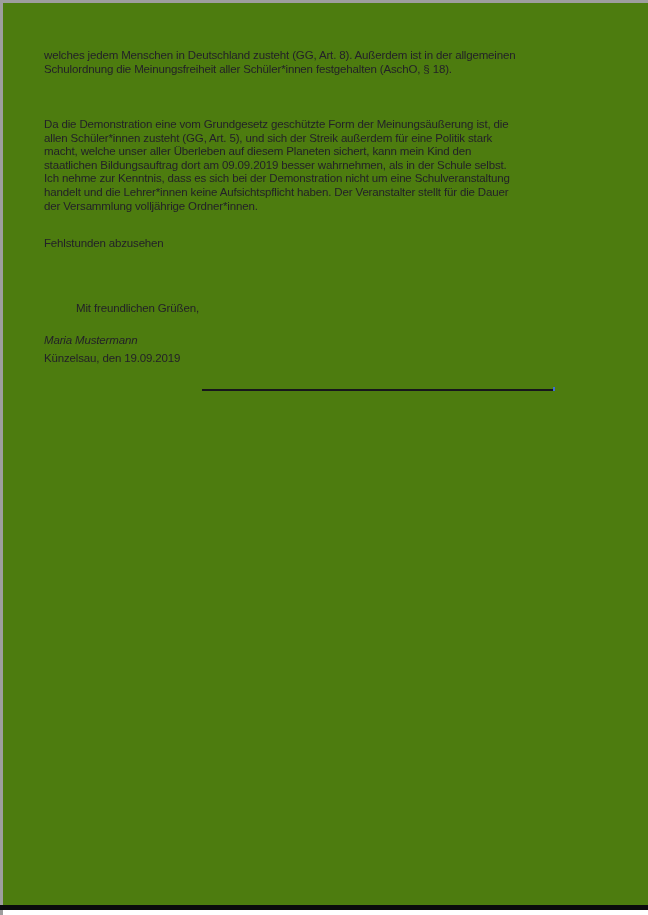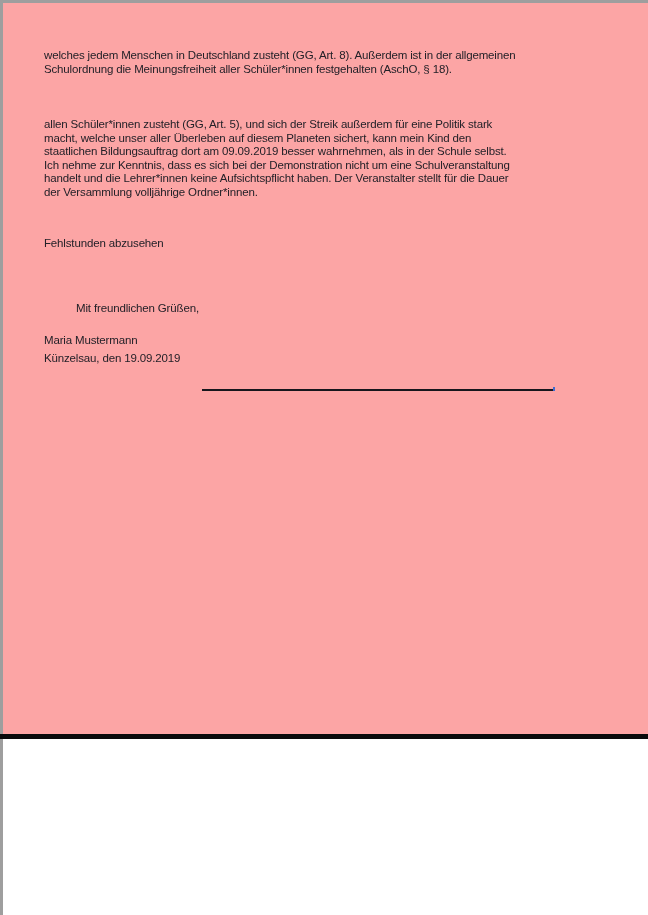--- a/index.html
+++ b/index.html
@@ -17,8 +17,8 @@
   .page {
     position: absolute;
     left: 0; top: 0;
-    width: 648px; height: 739px;
-    background: #fca5a5;
+    width: 648px; height: 910px;
+    background: #4d7c0f;
   }
   .edge-top {
     position: absolute;

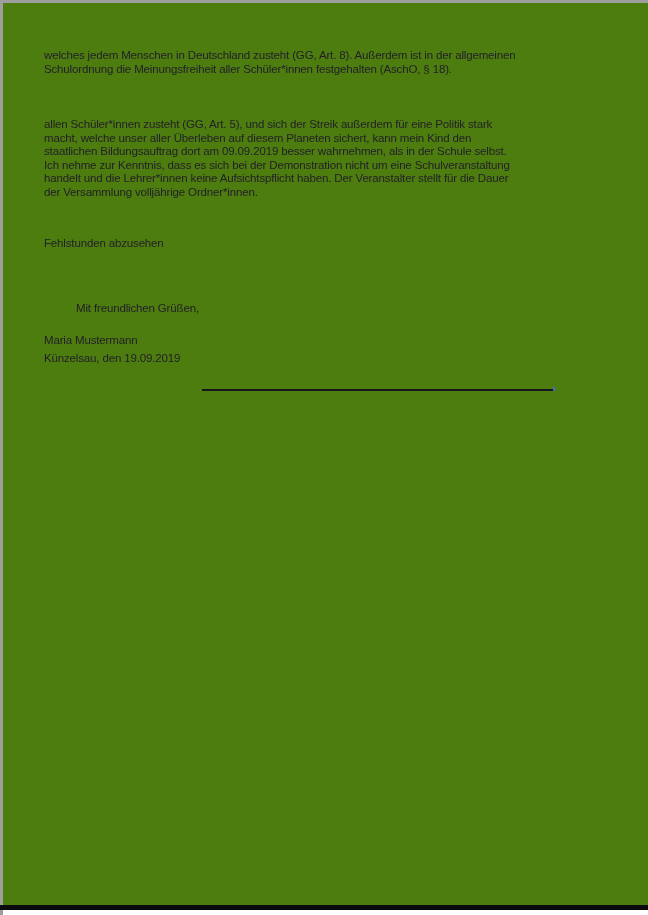--- a/index.html
+++ b/index.html
@@ -83,6 +83,7 @@
   </div>
 
   <div class="textblock p-justify">
+    <div class="line">Da die Demonstration eine vom Grundgesetz geschützte Form der Meinungsäußerung ist, die</div>
     <div class="line">allen Schüler*innen zusteht (GG, Art. 5), und sich der Streik außerdem für eine Politik stark</div>
     <div class="line">macht, welche unser aller Überleben auf diesem Planeten sichert, kann mein Kind den</div>
     <div class="line">staatlichen Bildungsauftrag dort am 09.09.2019 besser wahrnehmen, als in der Schule selbst.</div>

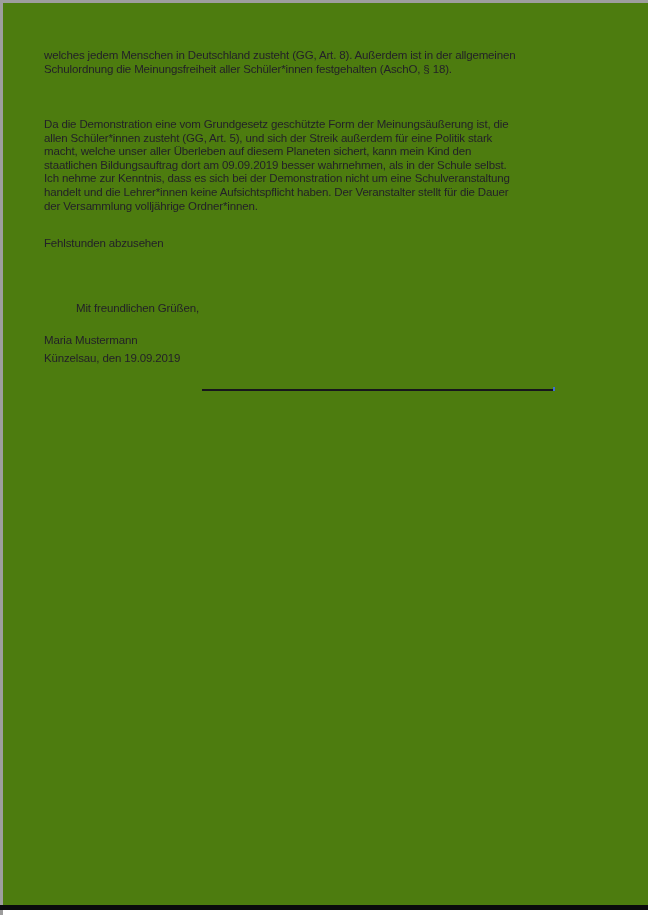--- a/index.html
+++ b/index.html
@@ -53,7 +53,7 @@
   .p-justify   { top: 118px; }
   .p-request   { top: 237px; }
   .p-closing   { top: 302px; margin-left: 32px; }
-  .p-name      { top: 334px; }
+  .p-name      { top: 334px; font-style: italic; }
   .p-datesign  { top: 352px; }
   .p-siglabel  { top: 405px; }
   .sign-underline {

